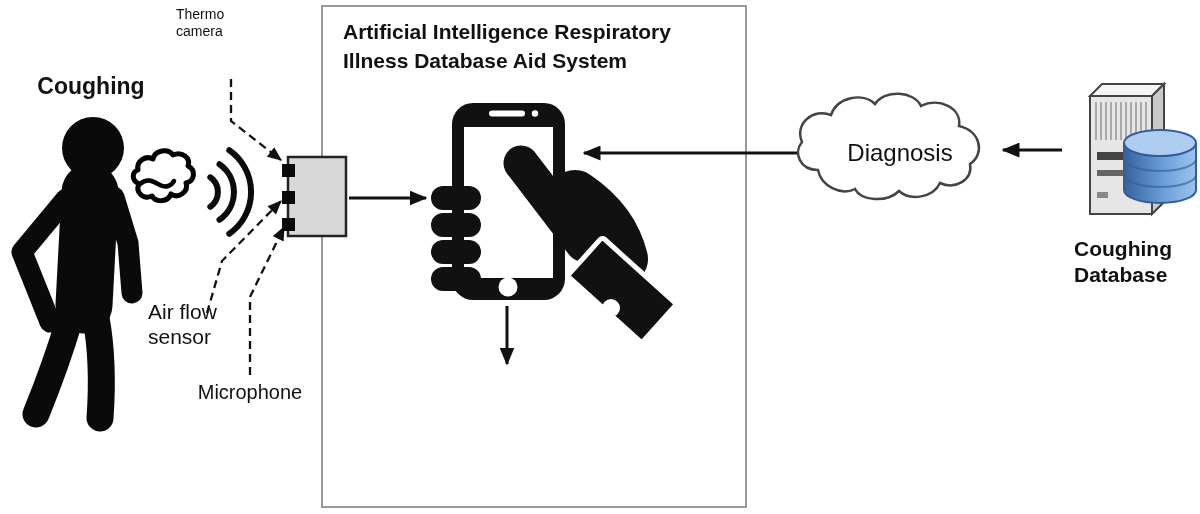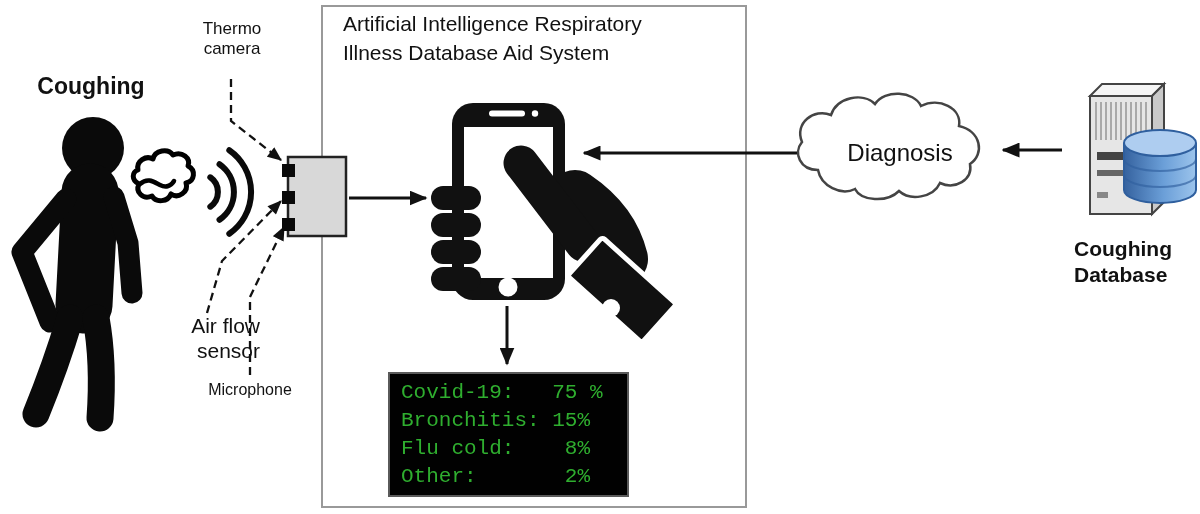--- a/index.html
+++ b/index.html
@@ -10,7 +10,7 @@
   .layer{position:absolute;left:0;top:0;width:1200px;height:514px;}
   .lbl{position:absolute;white-space:pre-line;line-height:1.18;}
   #lbl-coughing{left:16px;top:73px;width:150px;text-align:center;font-size:23px;font-weight:700;}
-  #lbl-thermo{left:176px;top:19px;width:112px;text-align:center;font-size:17px;}
+  #lbl-thermo{left:176px;top:6px;width:112px;font-size:14px;}
   #lbl-airflow{left:148px;top:314px;width:112px;text-align:right;font-size:21px;}
   #lbl-mic{left:184px;top:381px;width:132px;text-align:center;font-size:16px;}
   #sys-title{position:absolute;left:343px;top:9px;font-size:21px;font-weight:400;line-height:29px;}

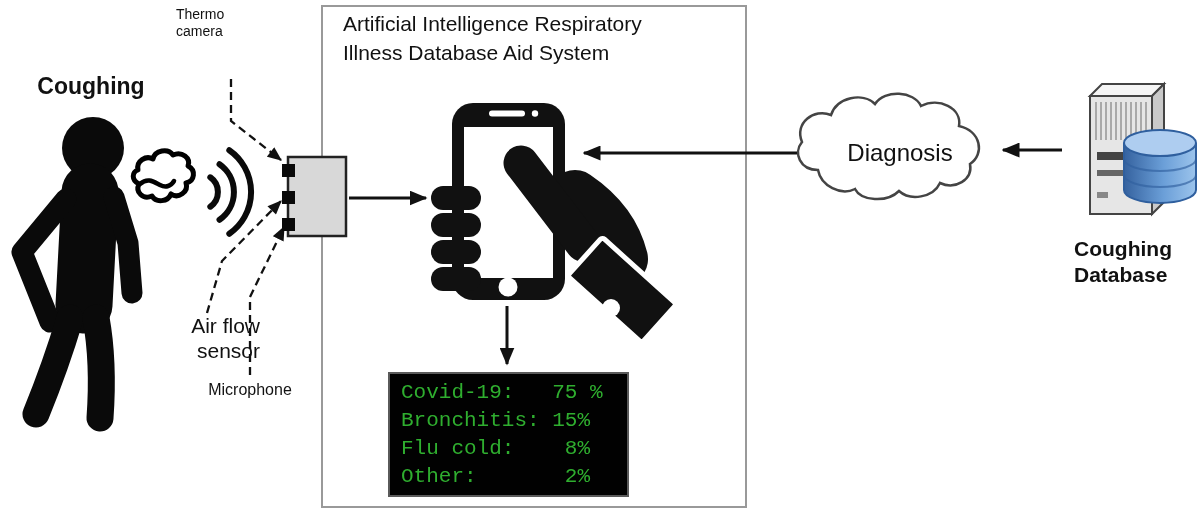--- a/index.html
+++ b/index.html
@@ -13,7 +13,7 @@
   #lbl-thermo{left:176px;top:6px;width:112px;font-size:14px;}
   #lbl-airflow{left:148px;top:314px;width:112px;text-align:right;font-size:21px;}
   #lbl-mic{left:184px;top:381px;width:132px;text-align:center;font-size:16px;}
-  #sys-title{position:absolute;left:343px;top:9px;font-size:21px;font-weight:400;line-height:29px;}
+  #sys-title{position:absolute;left:343px;top:17px;font-size:21px;font-weight:700;line-height:29px;}
   #lbl-internet{left:838px;top:139px;width:124px;text-align:center;font-size:24px;}
   #lbl-db{left:1074px;top:236px;font-size:21px;font-weight:700;line-height:26px;}
   #terminal{

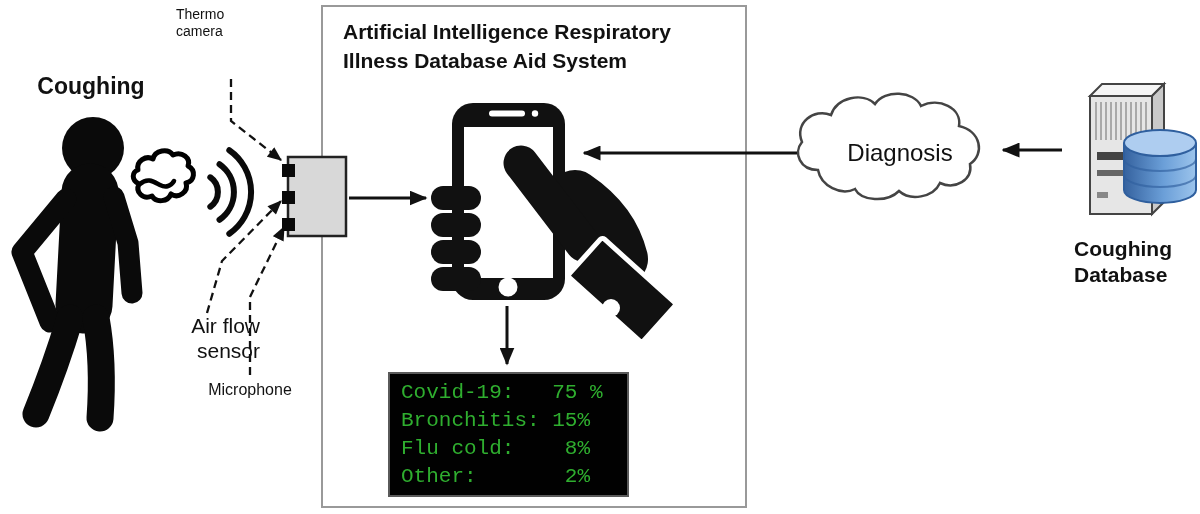--- a/index.html
+++ b/index.html
@@ -11,7 +11,7 @@
   .lbl{position:absolute;white-space:pre-line;line-height:1.18;}
   #lbl-coughing{left:16px;top:73px;width:150px;text-align:center;font-size:23px;font-weight:700;}
   #lbl-thermo{left:176px;top:6px;width:112px;font-size:14px;}
-  #lbl-airflow{left:148px;top:314px;width:112px;text-align:right;font-size:21px;}
+  #lbl-airflow{left:148px;top:300px;width:112px;text-align:left;font-size:21px;}
   #lbl-mic{left:184px;top:381px;width:132px;text-align:center;font-size:16px;}
   #sys-title{position:absolute;left:343px;top:17px;font-size:21px;font-weight:700;line-height:29px;}
   #lbl-internet{left:838px;top:139px;width:124px;text-align:center;font-size:24px;}

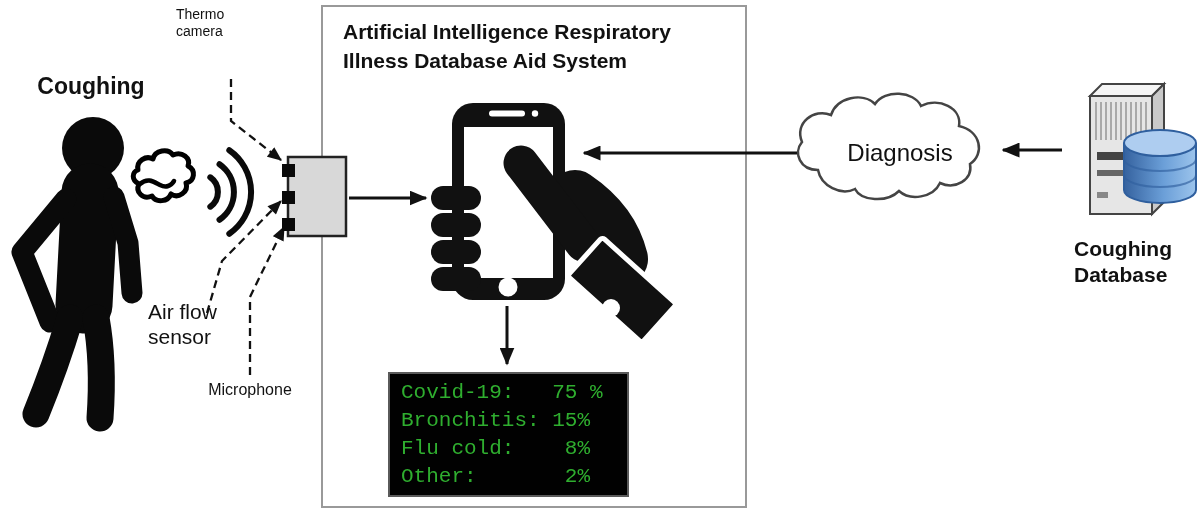--- a/index.html
+++ b/index.html
@@ -12,7 +12,7 @@
   #lbl-coughing{left:16px;top:73px;width:150px;text-align:center;font-size:23px;font-weight:700;}
   #lbl-thermo{left:176px;top:6px;width:112px;font-size:14px;}
   #lbl-airflow{left:148px;top:300px;width:112px;text-align:left;font-size:21px;}
-  #lbl-mic{left:184px;top:381px;width:132px;text-align:center;font-size:16px;}
+  #lbl-mic{left:184px;top:381px;width:132px;text-align:center;font-size:20px;}
   #sys-title{position:absolute;left:343px;top:17px;font-size:21px;font-weight:700;line-height:29px;}
   #lbl-internet{left:838px;top:139px;width:124px;text-align:center;font-size:24px;}
   #lbl-db{left:1074px;top:236px;font-size:21px;font-weight:700;line-height:26px;}

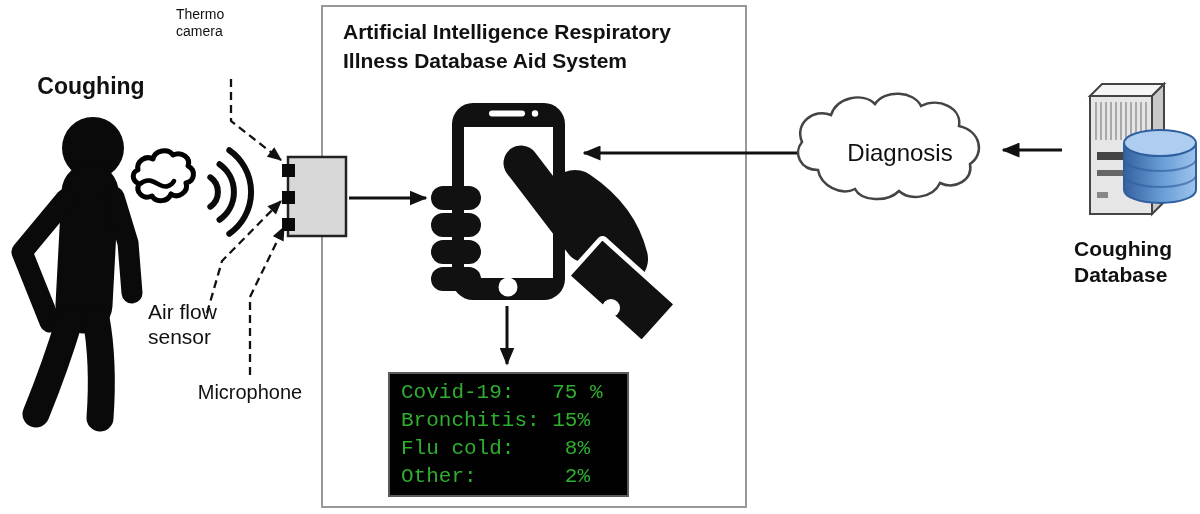--- a/index.html
+++ b/index.html
@@ -154,12 +154,6 @@
   <div class="lbl" id="lbl-db">Coughing
 Database</div>
 
-  <div id="terminal" style="color: rgb(47, 174, 47); background: rgb(1, 1, 1);">
-    <div class="tline">Covid-19:   75 %</div>
-    <div class="tline">Bronchitis: 15%</div>
-    <div class="tline">Flu cold:    8%</div>
-    <div class="tline">Other:       2%</div>
-  </div>
 
 </div>
 

